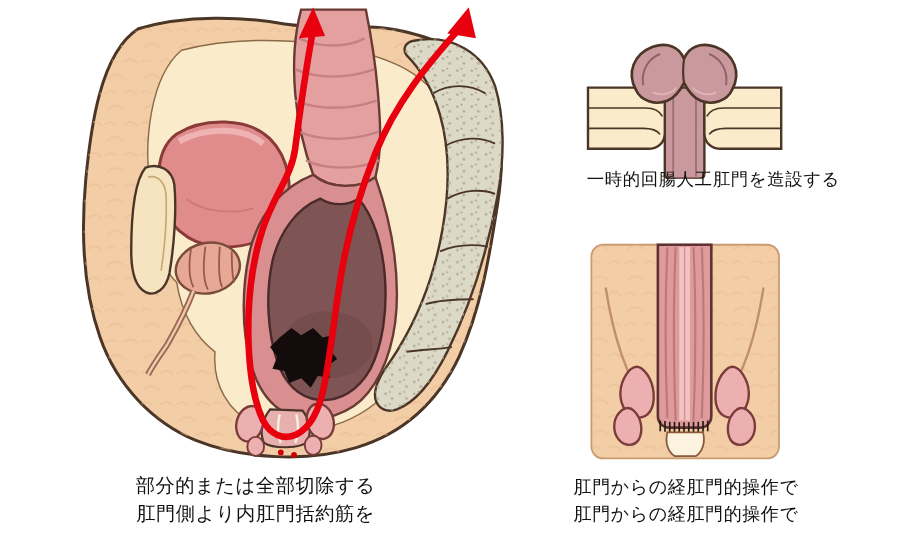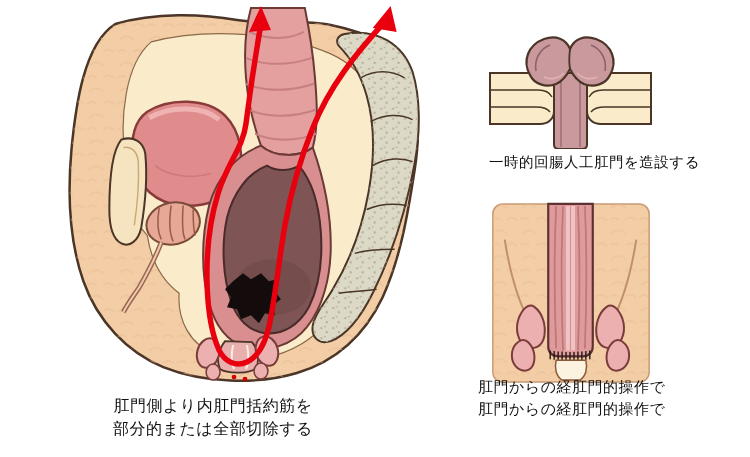--- a/index.html
+++ b/index.html
@@ -167,7 +167,7 @@
     </g>
   </svg>
 
-  <div class="caption caption-tr" style="left:489px;top:152px">一時的回腸人工肛門を造設する</div>
+  <div class="caption caption-tr" style="left:489px;top:140px">一時的回腸人工肛門を造設する</div>
 
   <svg class="abs" style="left:488px;top:200px" width="165" height="188" viewBox="0 0 165 190">
     <defs>

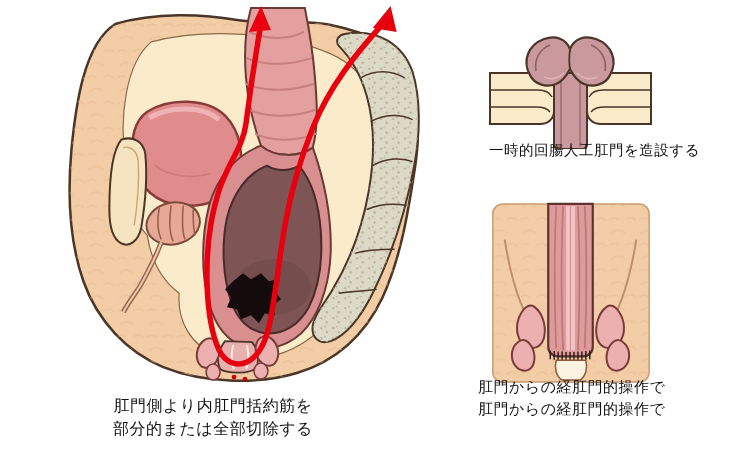--- a/index.html
+++ b/index.html
@@ -206,7 +206,7 @@
     </g>
   </svg>
 
-  <div class="caption caption-br" style="left:478px;top:376px">
+  <div class="caption caption-br" style="left:478px;top:396px">
     <div>肛門からの経肛門的操作で</div>
     <div>肛門からの経肛門的操作で</div>
   </div>

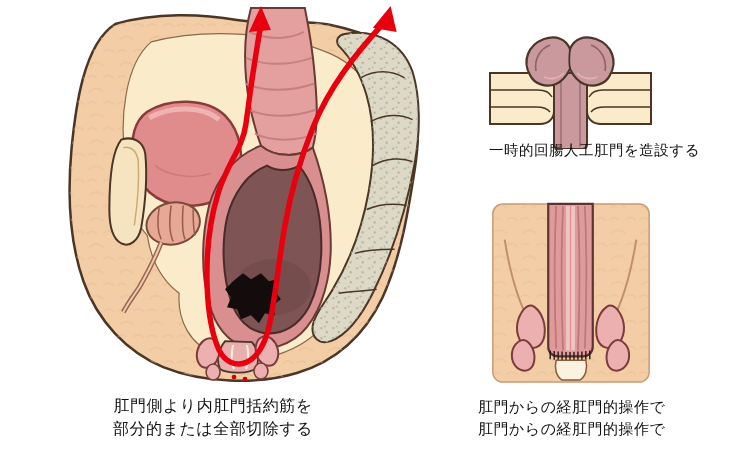--- a/index.html
+++ b/index.html
@@ -138,8 +138,8 @@
   </svg>
 
   <div class="caption caption-left" style="left:58px;top:394px;width:310px">
+    <div>部分的または全部切除する</div>
     <div>肛門側より内肛門括約筋を</div>
-    <div>部分的または全部切除する</div>
   </div>
 
   <svg class="abs" style="left:488px;top:27px" width="165" height="122" viewBox="0 0 165 122">

